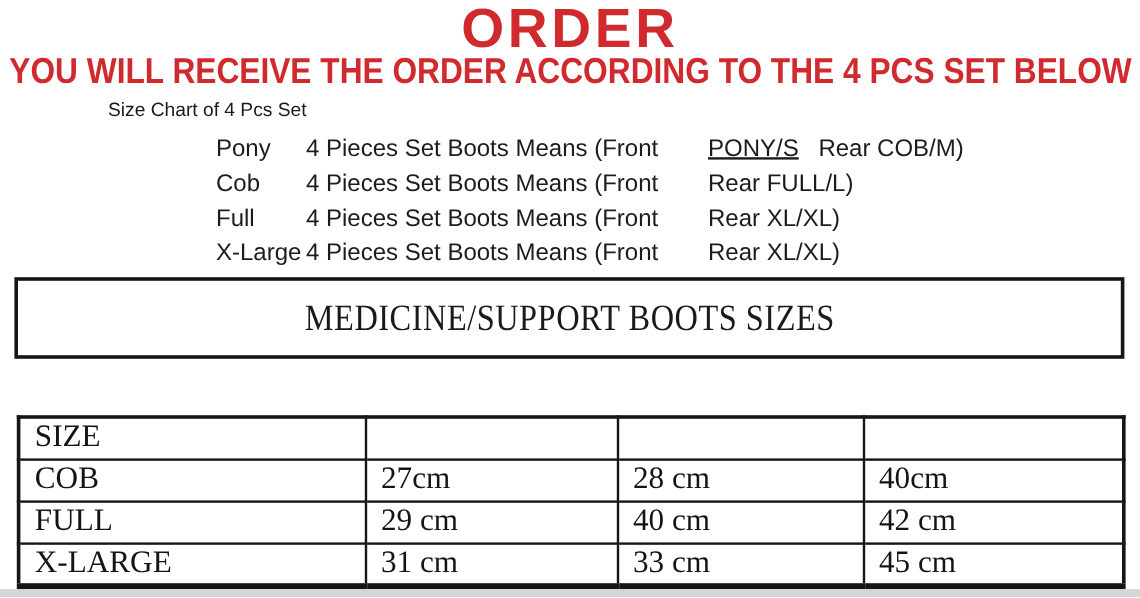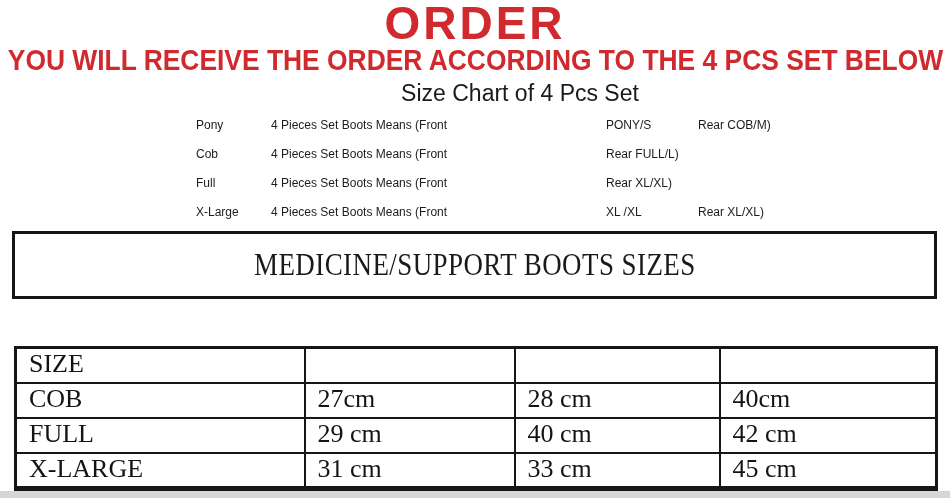--- a/index.html
+++ b/index.html
@@ -41,9 +41,9 @@
   .size-chart-title {
     position:absolute; top:80px; left:0; right:0;
     height:26px; line-height:26px;
-    text-align:center;
+    text-align:left;
     padding-left:90px;           
-    font-size:23px;
+    font-size:16px;
     color:#1a1a1a;
   }
 

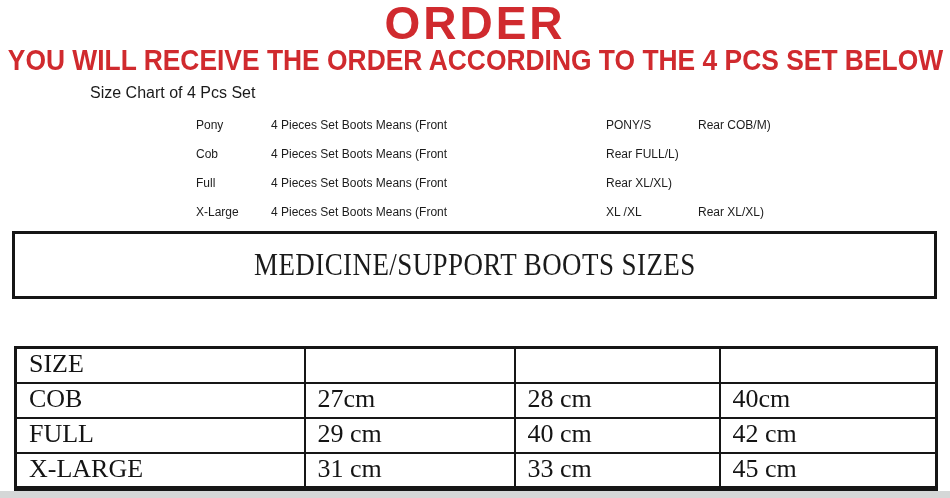--- a/index.html
+++ b/index.html
@@ -49,8 +49,8 @@
 
   
   .set-desc {
-    position:absolute; top:110px; left:196px;
-    font-size:12px;
+    position:absolute; top:110px; left:180px;
+    font-size:20px;
     color:#1c1c1c;
   }
   .set-desc-row { display:flex; height:29px; align-items:center; white-space:nowrap; }

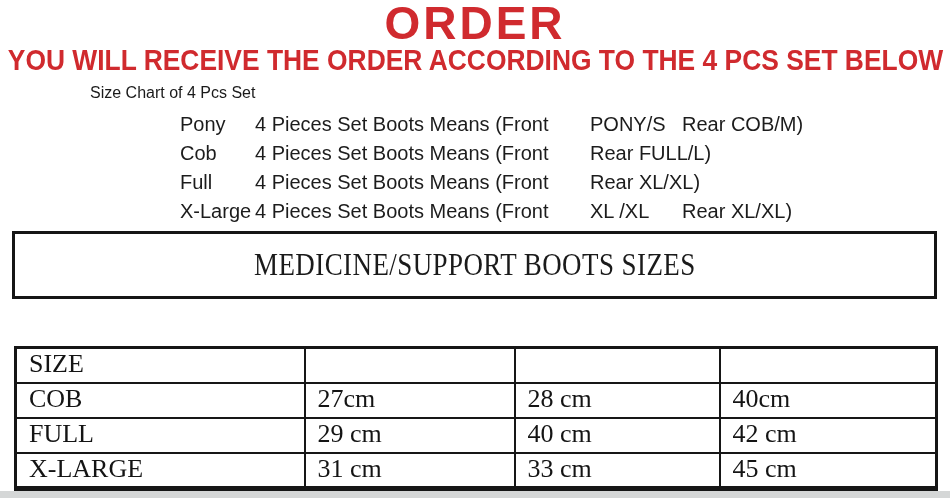--- a/index.html
+++ b/index.html
@@ -56,7 +56,7 @@
   .set-desc-row { display:flex; height:29px; align-items:center; white-space:nowrap; }
   .set-desc-row .c-size  { width:75px;  }
   .set-desc-row .c-text  { width:335px; }
-  .set-desc-row .c-front { width:92px;  }
+  .set-desc-row .c-front { width:92px;text-decoration:underline;  }
   .set-desc-row .c-rear  { }
 
   

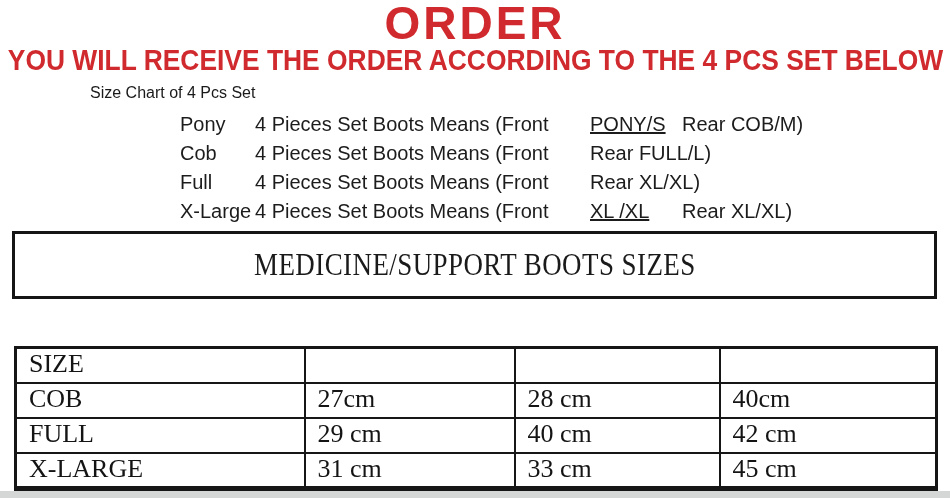--- a/index.html
+++ b/index.html
@@ -143,7 +143,6 @@
     <div class="set-desc-row">
       <span class="c-size">X-Large</span>
       <span class="c-text">4 Pieces Set Boots Means (Front</span>
-      <span class="c-front">XL /XL</span>
       <span class="c-rear">Rear XL/XL)</span>
     </div>
   </div>

